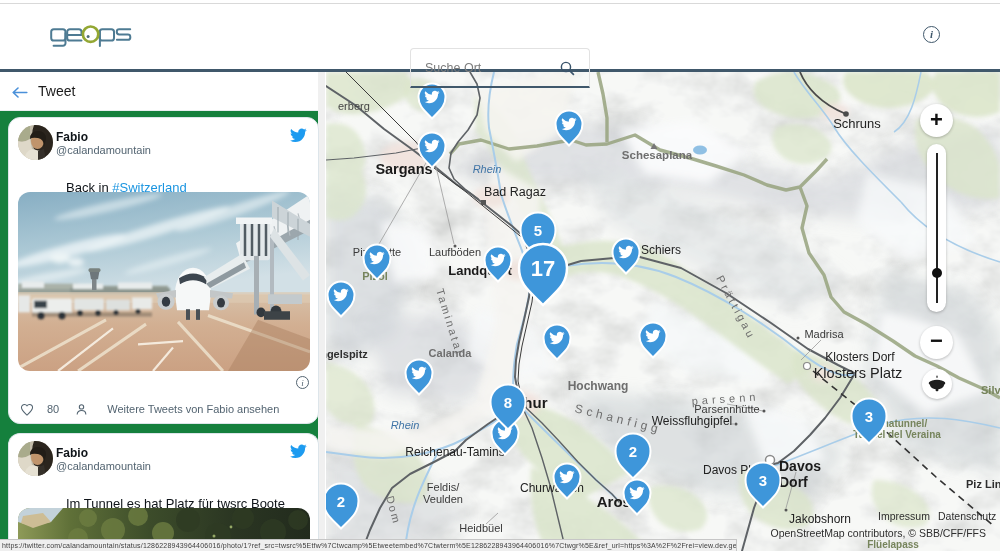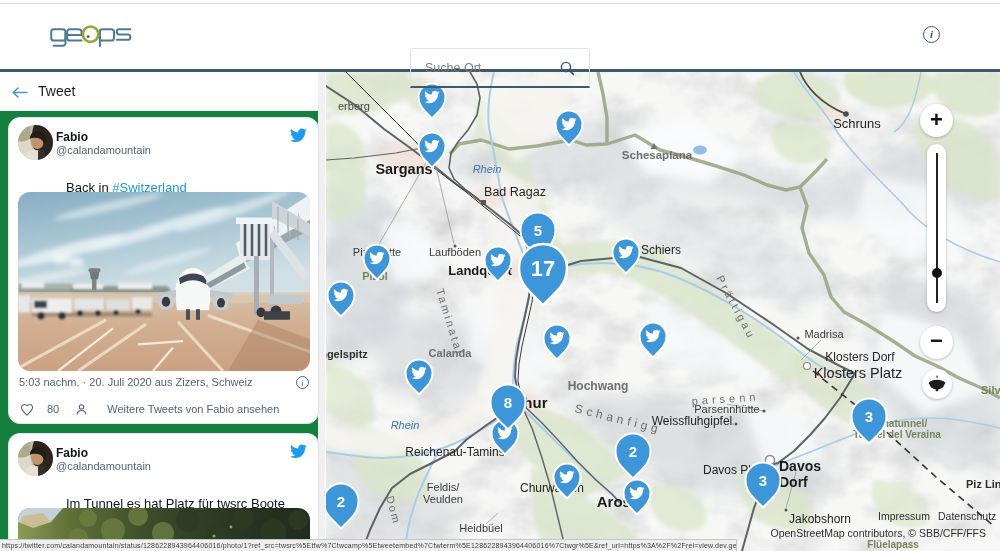--- a/index.html
+++ b/index.html
@@ -214,7 +214,6 @@
   </g>
   </svg>
   </div>
-  <div class="ts">5:03 nachm. · 20. Juli 2020 aus Zizers, Schweiz</div>
   <div class="tsinfo">i</div>
   <div class="actions"><svg width="14" height="13" viewBox="0 0 24 22">
           <path d="M12 20.5 C7 16 2.5 12.3 2.5 7.6 2.5 4.6 4.9 2.3 7.8 2.3 c1.7 0 3.3 0.8 4.2 2.2 0.9-1.4 2.5-2.2 4.2-2.2 2.9 0 5.3 2.3 5.3 5.3 0 4.7-4.5 8.4-9.5 12.9z" fill="none" stroke="#536471" stroke-width="1.8"></path>

